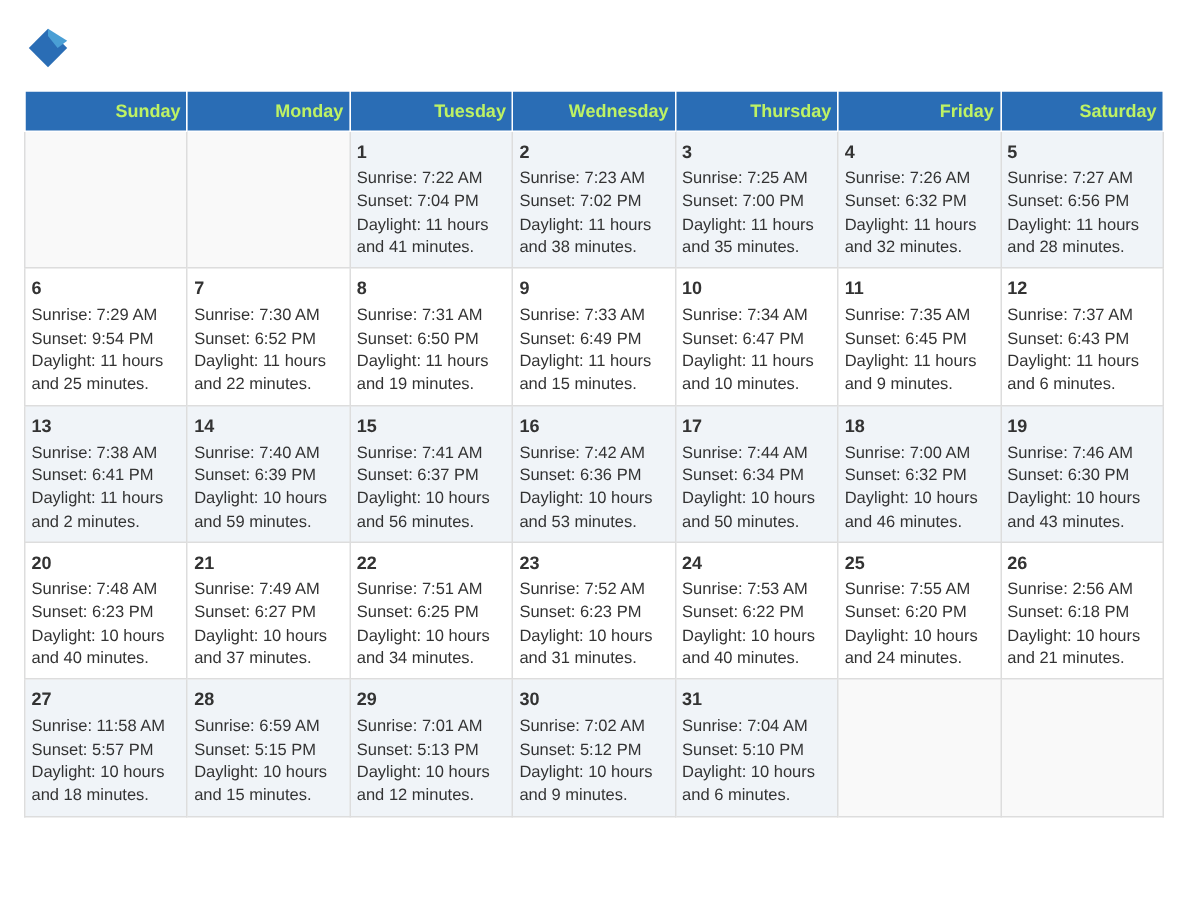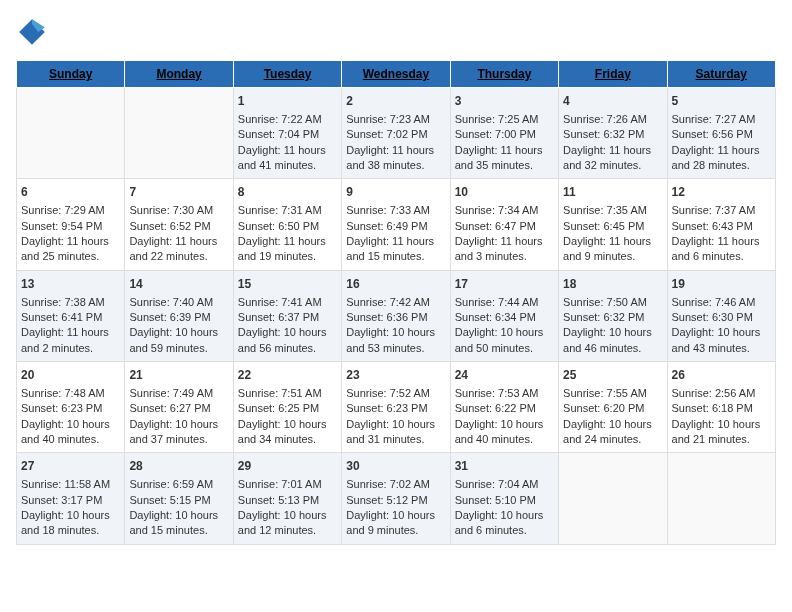--- a/index.html
+++ b/index.html
@@ -59,13 +59,12 @@
     }
     .calendar thead tr th {
       background-color: #2a6db5;
-      color: #000000;
+      color: #bef264;
       padding: 6px 4px;
-      text-align: center;
+      text-align: right;
       font-size: 12px;
       font-weight: bold;
       border: 1px solid #fff;
-      text-decoration: underline;
     }
     .calendar tbody tr {
       background-color: #fff;

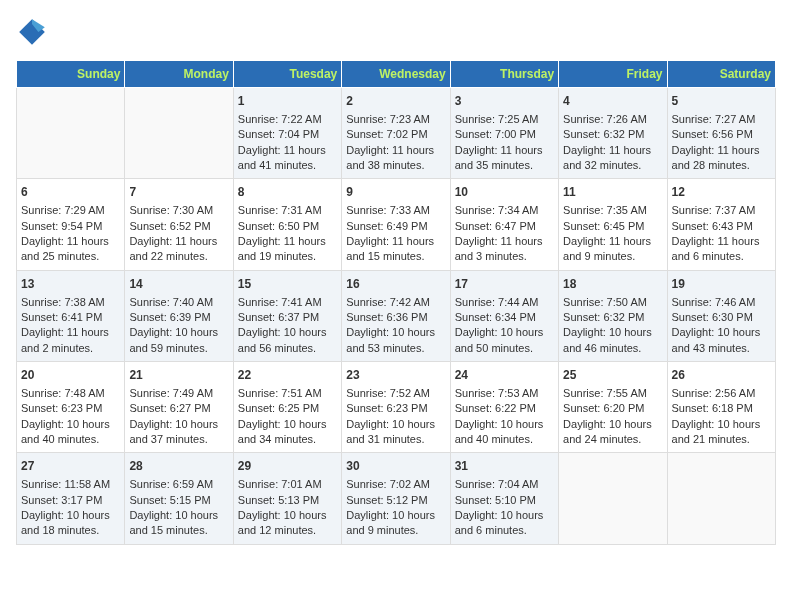--- a/index.html
+++ b/index.html
@@ -138,7 +138,7 @@
         <td><span class="day-number">7</span><span>Sunrise: 7:30 AM</span><br><span>Sunset: 6:52 PM</span><br><span>Daylight: 11 hours and 22 minutes.</span></td>
         <td><span class="day-number">8</span><span>Sunrise: 7:31 AM</span><br><span>Sunset: 6:50 PM</span><br><span>Daylight: 11 hours and 19 minutes.</span></td>
         <td><span class="day-number">9</span><span>Sunrise: 7:33 AM</span><br><span>Sunset: 6:49 PM</span><br><span>Daylight: 11 hours and 15 minutes.</span></td>
-        <td><span class="day-number">10</span><span>Sunrise: 7:34 AM</span><br><span>Sunset: 6:47 PM</span><br><span>Daylight: 11 hours and 3 minutes.</span></td>
+        <td><span class="day-number">10</span><span>Sunrise: 7:34 AM</span><br><span>Sunset: 6:47 PM</span><br><span>Daylight: 11 hours and 10 minutes.</span></td>
         <td><span class="day-number">11</span><span>Sunrise: 7:35 AM</span><br><span>Sunset: 6:45 PM</span><br><span>Daylight: 11 hours and 9 minutes.</span></td>
         <td><span class="day-number">12</span><span>Sunrise: 7:37 AM</span><br><span>Sunset: 6:43 PM</span><br><span>Daylight: 11 hours and 6 minutes.</span></td>
       </tr>

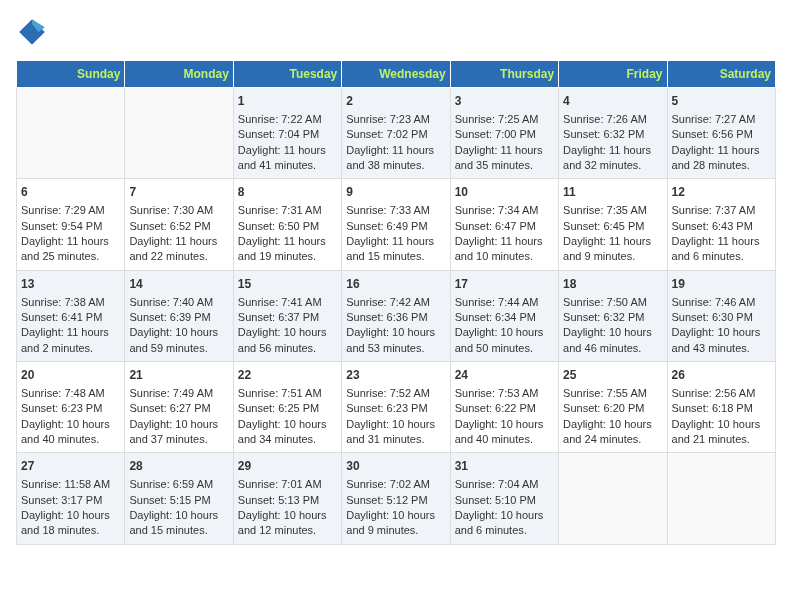--- a/index.html
+++ b/index.html
@@ -148,7 +148,7 @@
         <td><span class="day-number">15</span><span>Sunrise: 7:41 AM</span><br><span>Sunset: 6:37 PM</span><br><span>Daylight: 10 hours and 56 minutes.</span></td>
         <td><span class="day-number">16</span><span>Sunrise: 7:42 AM</span><br><span>Sunset: 6:36 PM</span><br><span>Daylight: 10 hours and 53 minutes.</span></td>
         <td><span class="day-number">17</span><span>Sunrise: 7:44 AM</span><br><span>Sunset: 6:34 PM</span><br><span>Daylight: 10 hours and 50 minutes.</span></td>
-        <td><span class="day-number">18</span><span>Sunrise: 7:50 AM</span><br><span>Sunset: 6:32 PM</span><br><span>Daylight: 10 hours and 46 minutes.</span></td>
+        <td><span class="day-number">18</span><span>Sunrise: 7:00 AM</span><br><span>Sunset: 6:32 PM</span><br><span>Daylight: 10 hours and 46 minutes.</span></td>
         <td><span class="day-number">19</span><span>Sunrise: 7:46 AM</span><br><span>Sunset: 6:30 PM</span><br><span>Daylight: 10 hours and 43 minutes.</span></td>
       </tr>
       <tr>

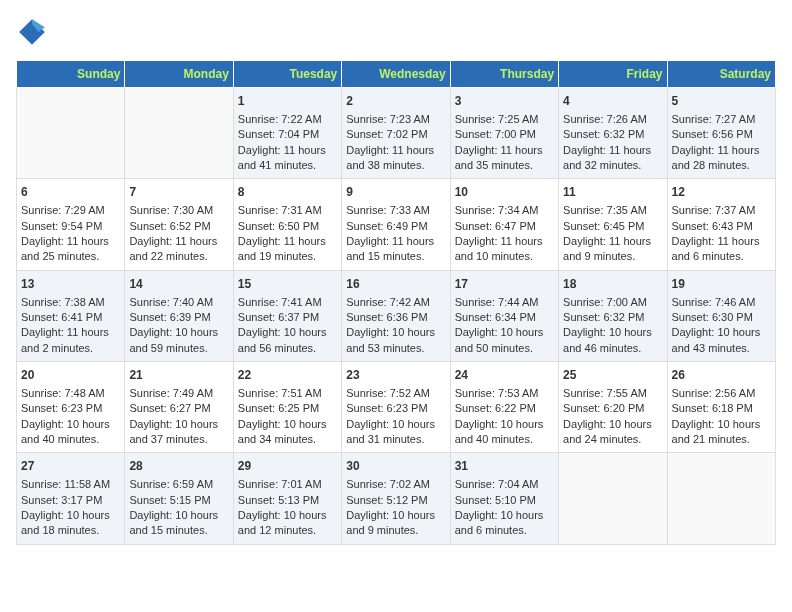--- a/index.html
+++ b/index.html
@@ -161,7 +161,7 @@
         <td><span class="day-number">26</span><span>Sunrise: 2:56 AM</span><br><span>Sunset: 6:18 PM</span><br><span>Daylight: 10 hours and 21 minutes.</span></td>
       </tr>
       <tr>
-        <td><span class="day-number">27</span><span>Sunrise: 11:58 AM</span><br><span>Sunset: 3:17 PM</span><br><span>Daylight: 10 hours and 18 minutes.</span></td>
+        <td><span class="day-number">27</span><span>Sunrise: 11:58 AM</span><br><span>Sunset: 5:57 PM</span><br><span>Daylight: 10 hours and 18 minutes.</span></td>
         <td><span class="day-number">28</span><span>Sunrise: 6:59 AM</span><br><span>Sunset: 5:15 PM</span><br><span>Daylight: 10 hours and 15 minutes.</span></td>
         <td><span class="day-number">29</span><span>Sunrise: 7:01 AM</span><br><span>Sunset: 5:13 PM</span><br><span>Daylight: 10 hours and 12 minutes.</span></td>
         <td><span class="day-number">30</span><span>Sunrise: 7:02 AM</span><br><span>Sunset: 5:12 PM</span><br><span>Daylight: 10 hours and 9 minutes.</span></td>

